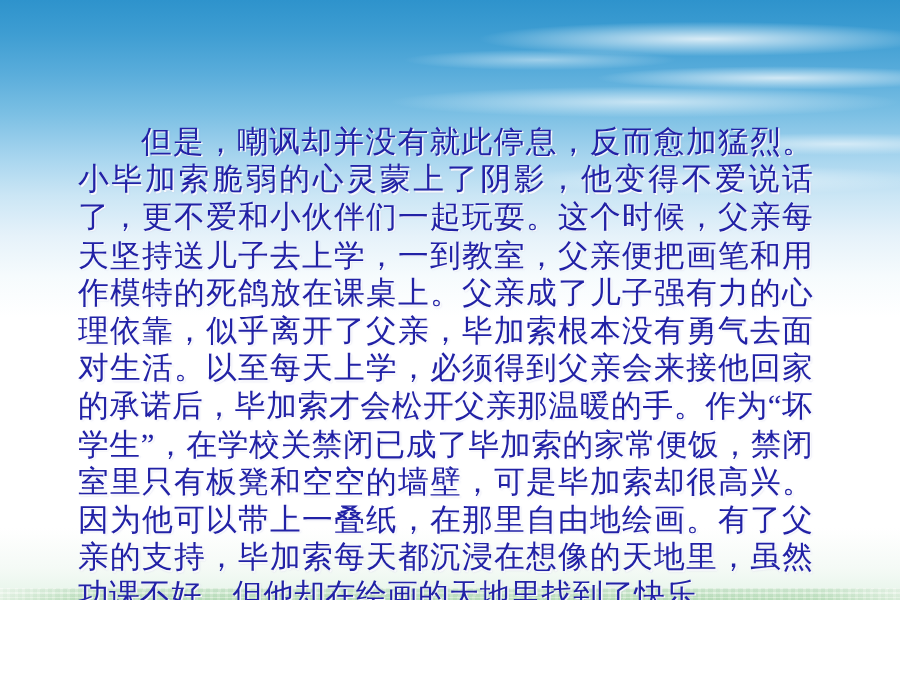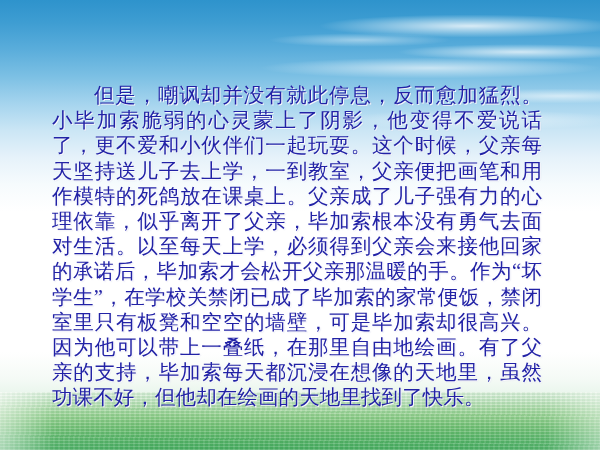--- a/index.html
+++ b/index.html
@@ -15,7 +15,7 @@
   .slide {
     position: relative;
     width: 600px;
-    height: 450px;
+    height: 400px;
     overflow: hidden;
     font-family: "Liberation Serif", "DejaVu Serif", serif;
   }

